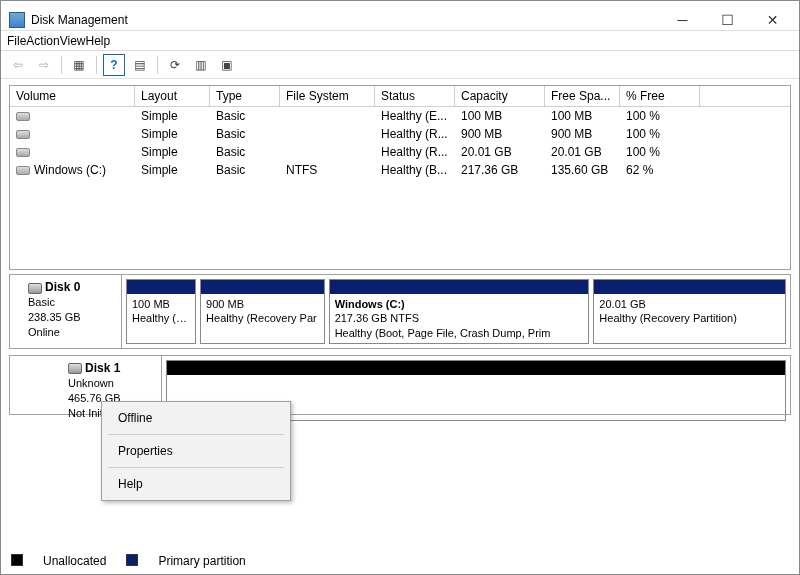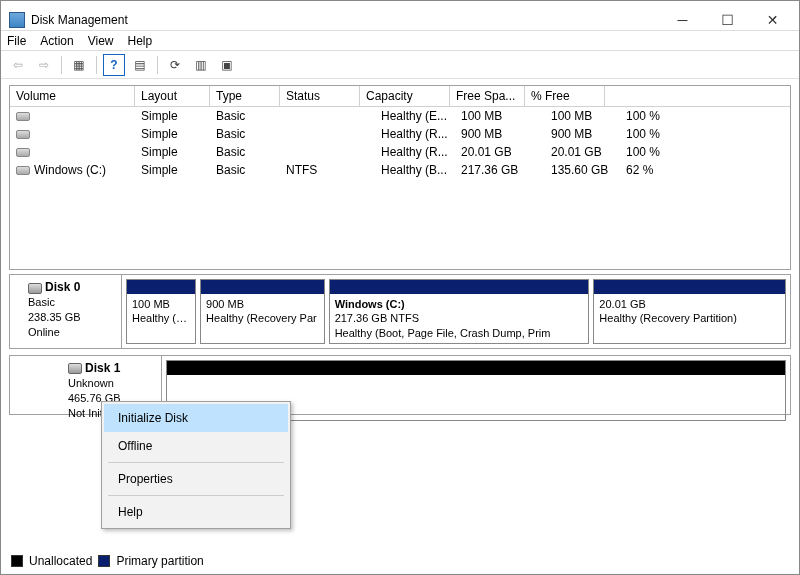--- a/index.html
+++ b/index.html
@@ -39,7 +39,6 @@
     height: 20px;
     display:flex; align-items:center;
     padding: 0 6px;
-    gap: 14px;
     border-bottom:1px solid #ddd;
   }
   .menubar span { cursor:default; }

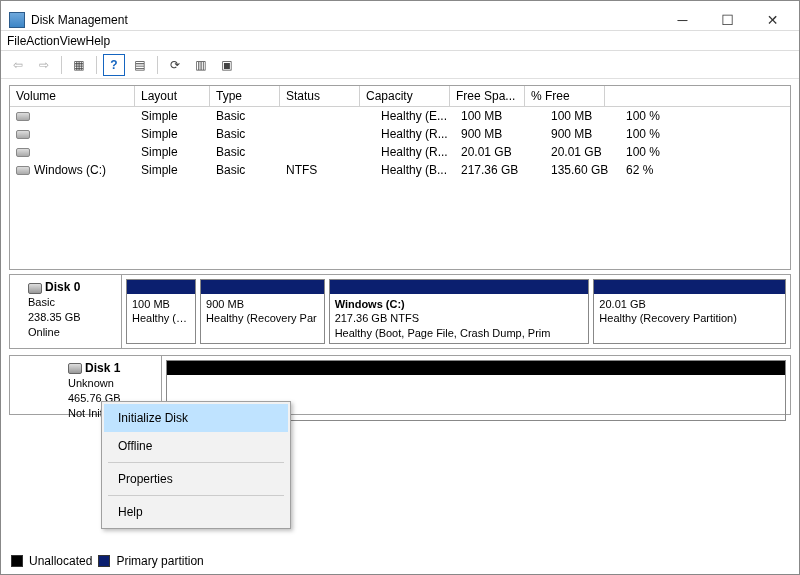--- a/index.html
+++ b/index.html
@@ -214,6 +214,7 @@
     <span class="c-vol">Volume</span>
     <span class="c-lay">Layout</span>
     <span class="c-typ">Type</span>
+    <span class="c-fs">File System</span>
     <span class="c-st">Status</span>
     <span class="c-cap">Capacity</span>
     <span class="c-fr">Free Spa...</span>

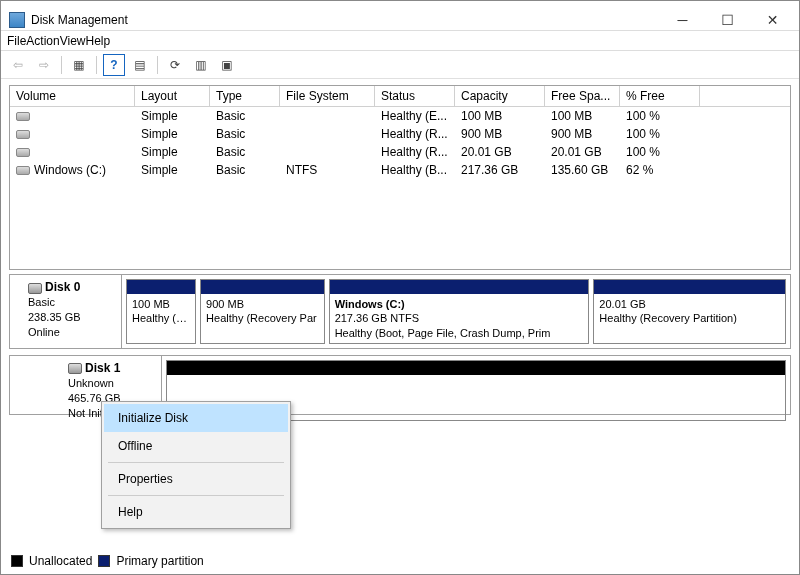--- a/index.html
+++ b/index.html
@@ -309,7 +309,6 @@
 </div>
 
 <div class="ctx">
-  <div class="item hl">Initialize Disk</div>
   <div class="item">Offline</div>
   <div class="sep"></div>
   <div class="item">Properties</div>

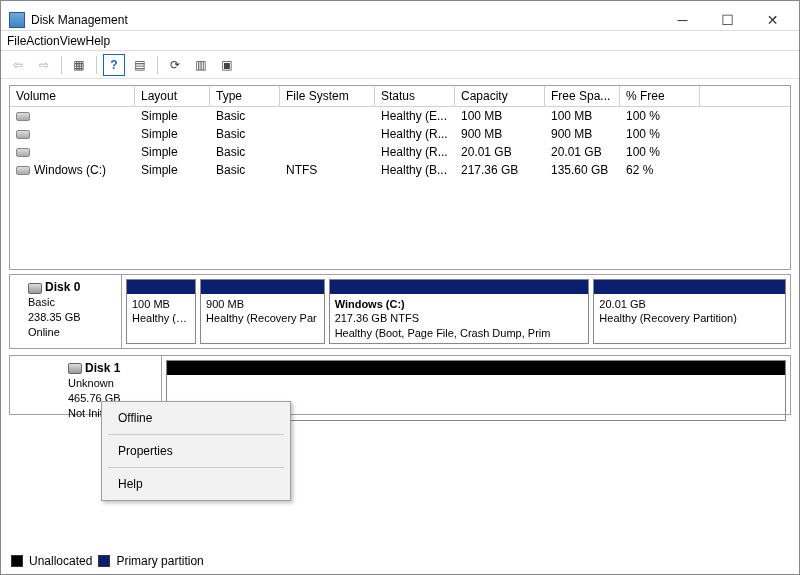--- a/index.html
+++ b/index.html
@@ -153,7 +153,7 @@
   .legend {
     position:absolute;
     bottom:6px; left:10px;
-    display:flex; align-items:center; gap:6px;
+    display:flex; gap:20px;
     font-size:12px;
   }
   .legend .sw { width:12px; height:12px; border:1px solid #333;}

